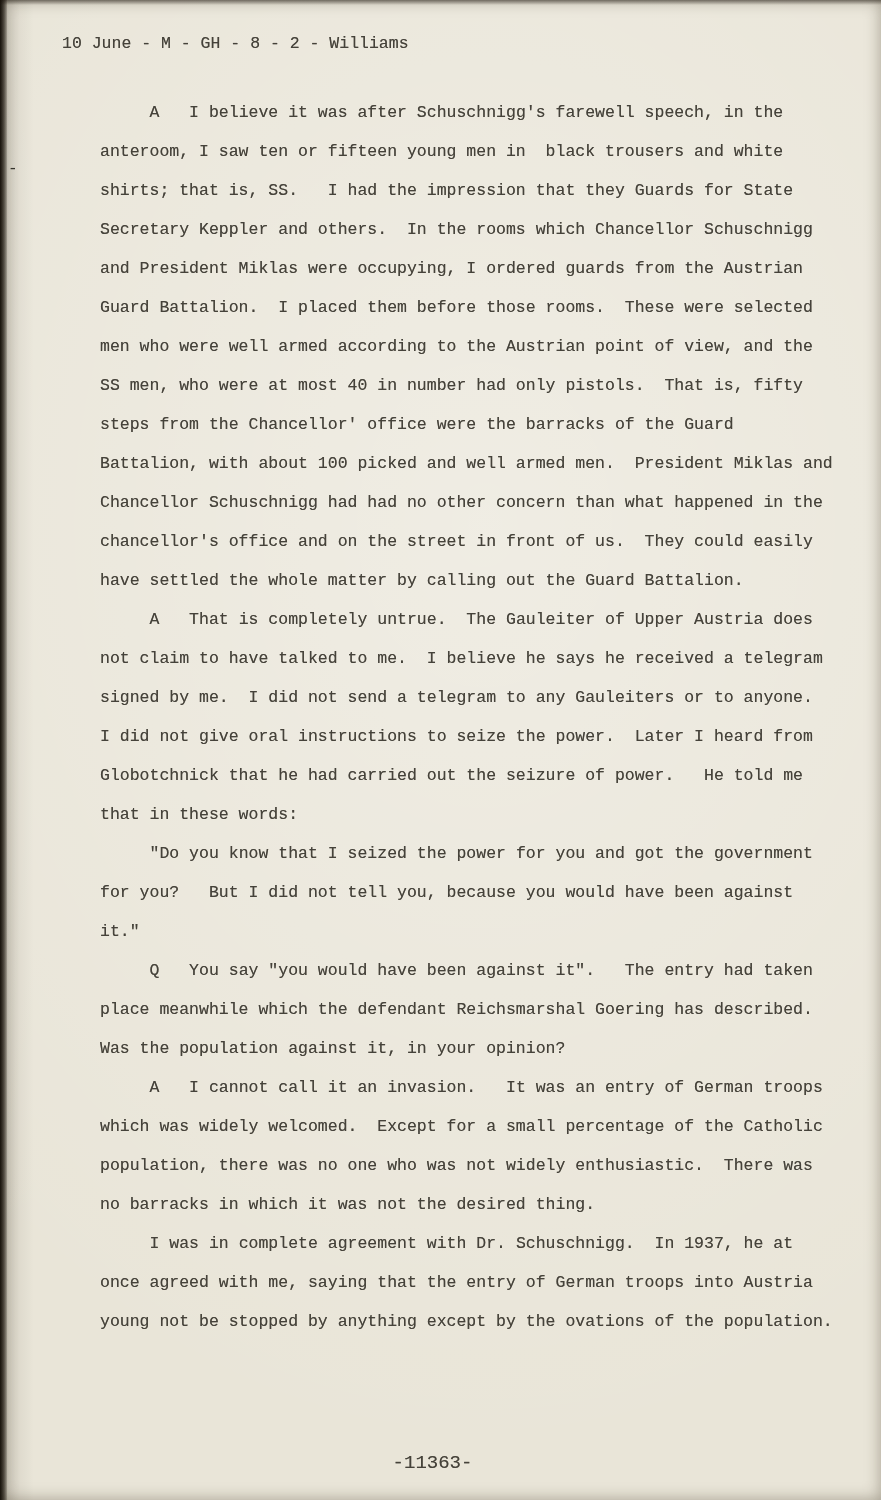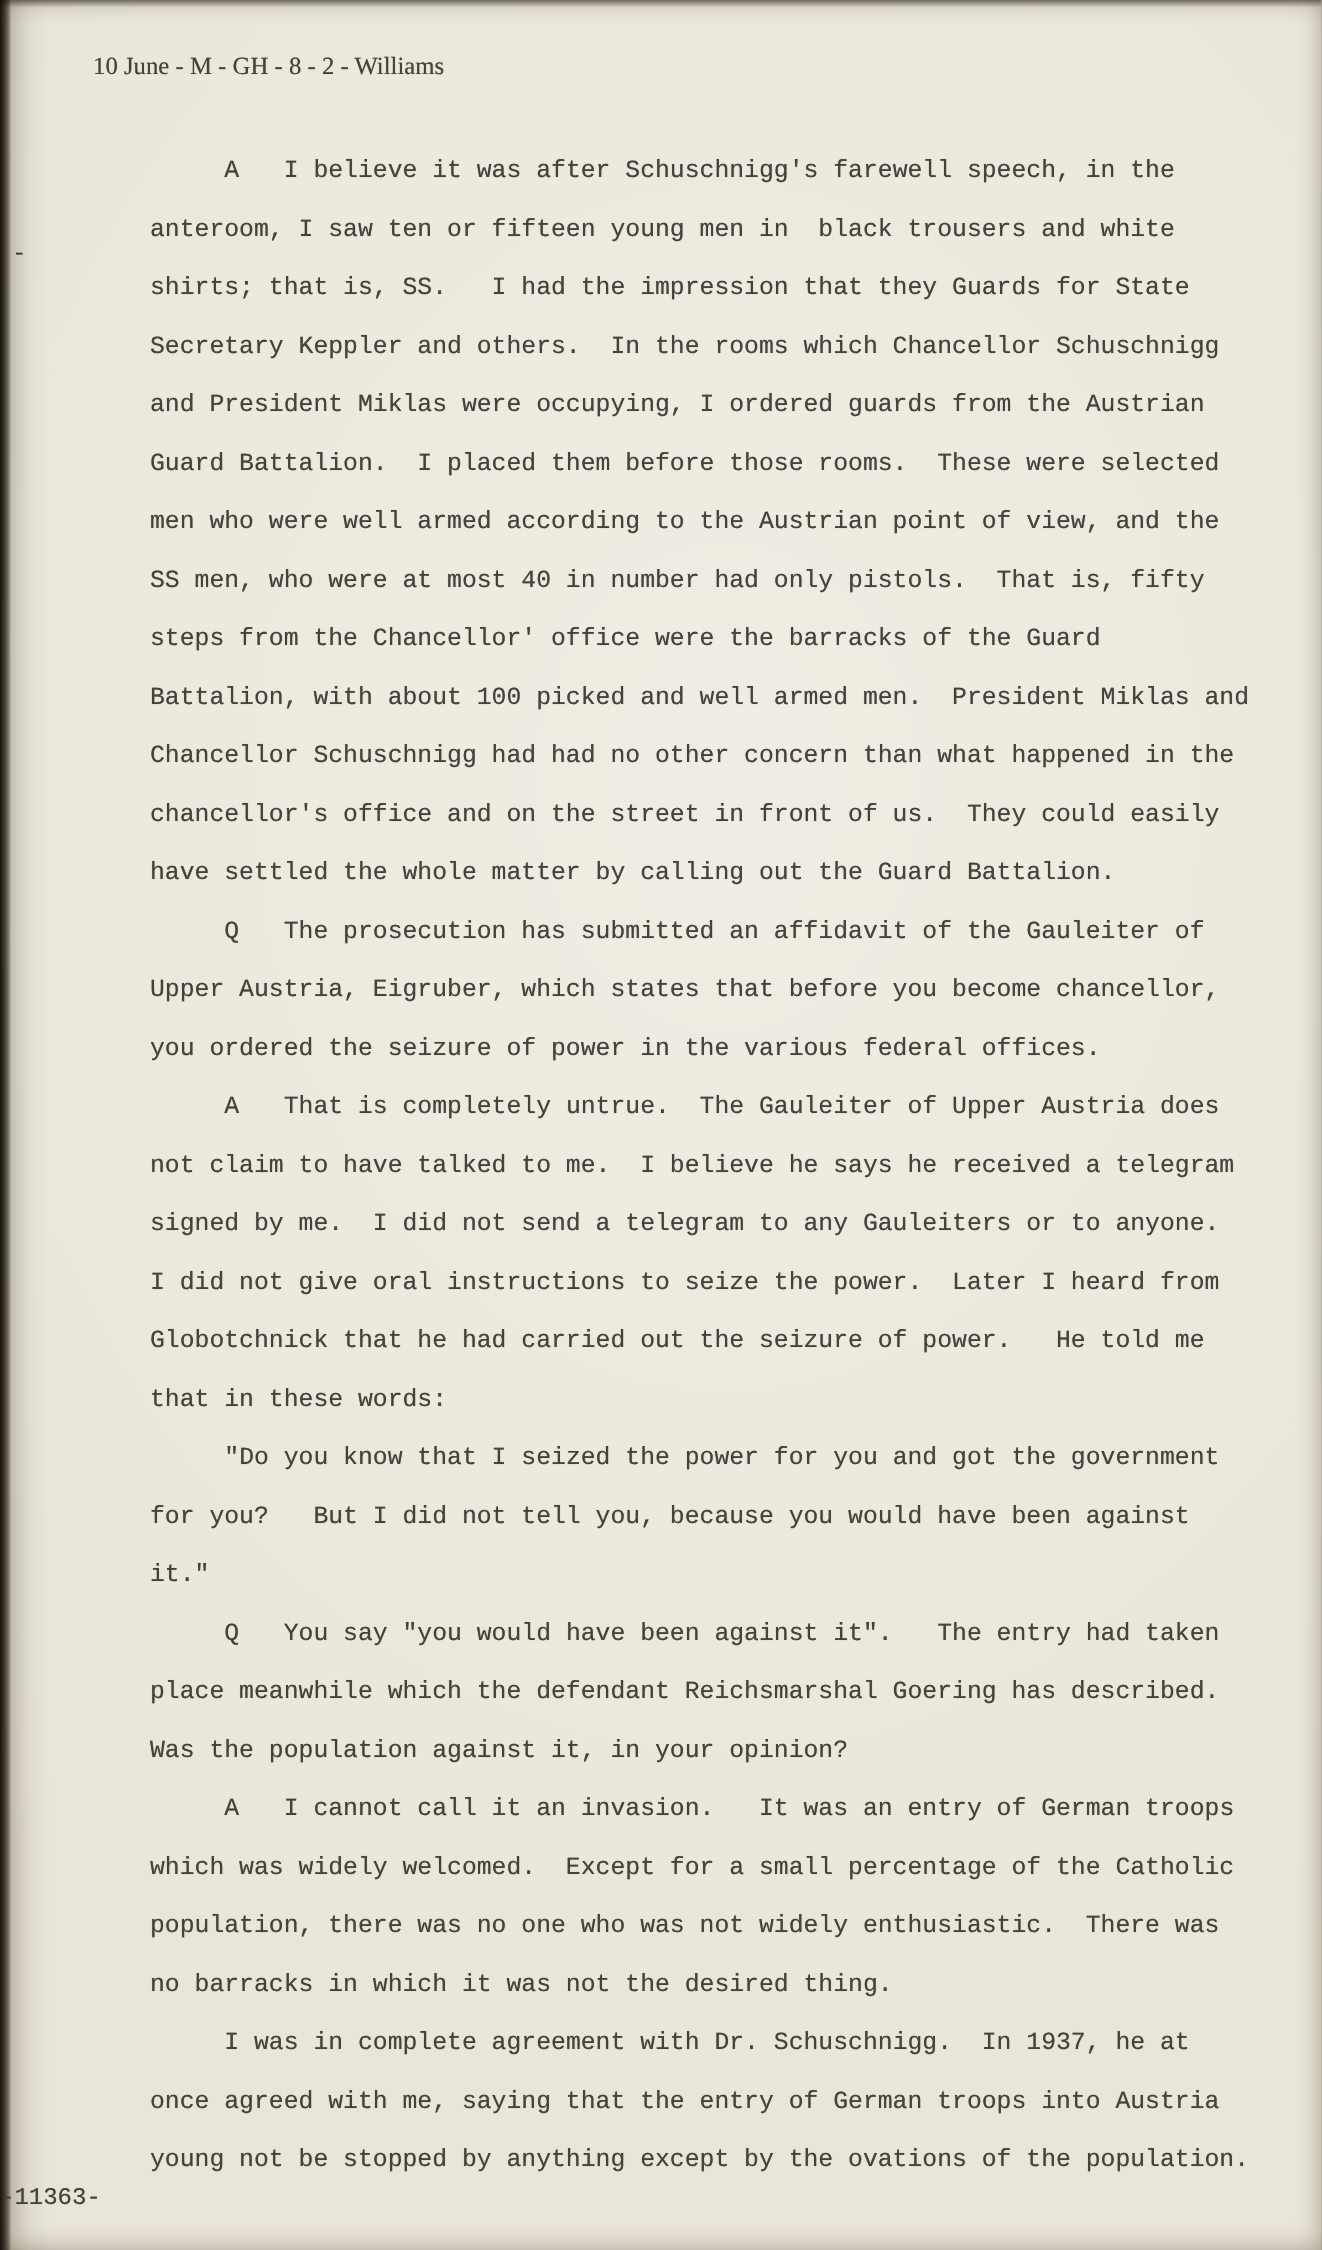--- a/index.html
+++ b/index.html
@@ -38,7 +38,6 @@
     font-size:16.5px;
     margin:4px 0 0 0;
     text-shadow:0 0 0.5px rgba(60,55,45,0.55);
-    font-family:Liberation Serif, serif;
   }
 
   .doc-body{

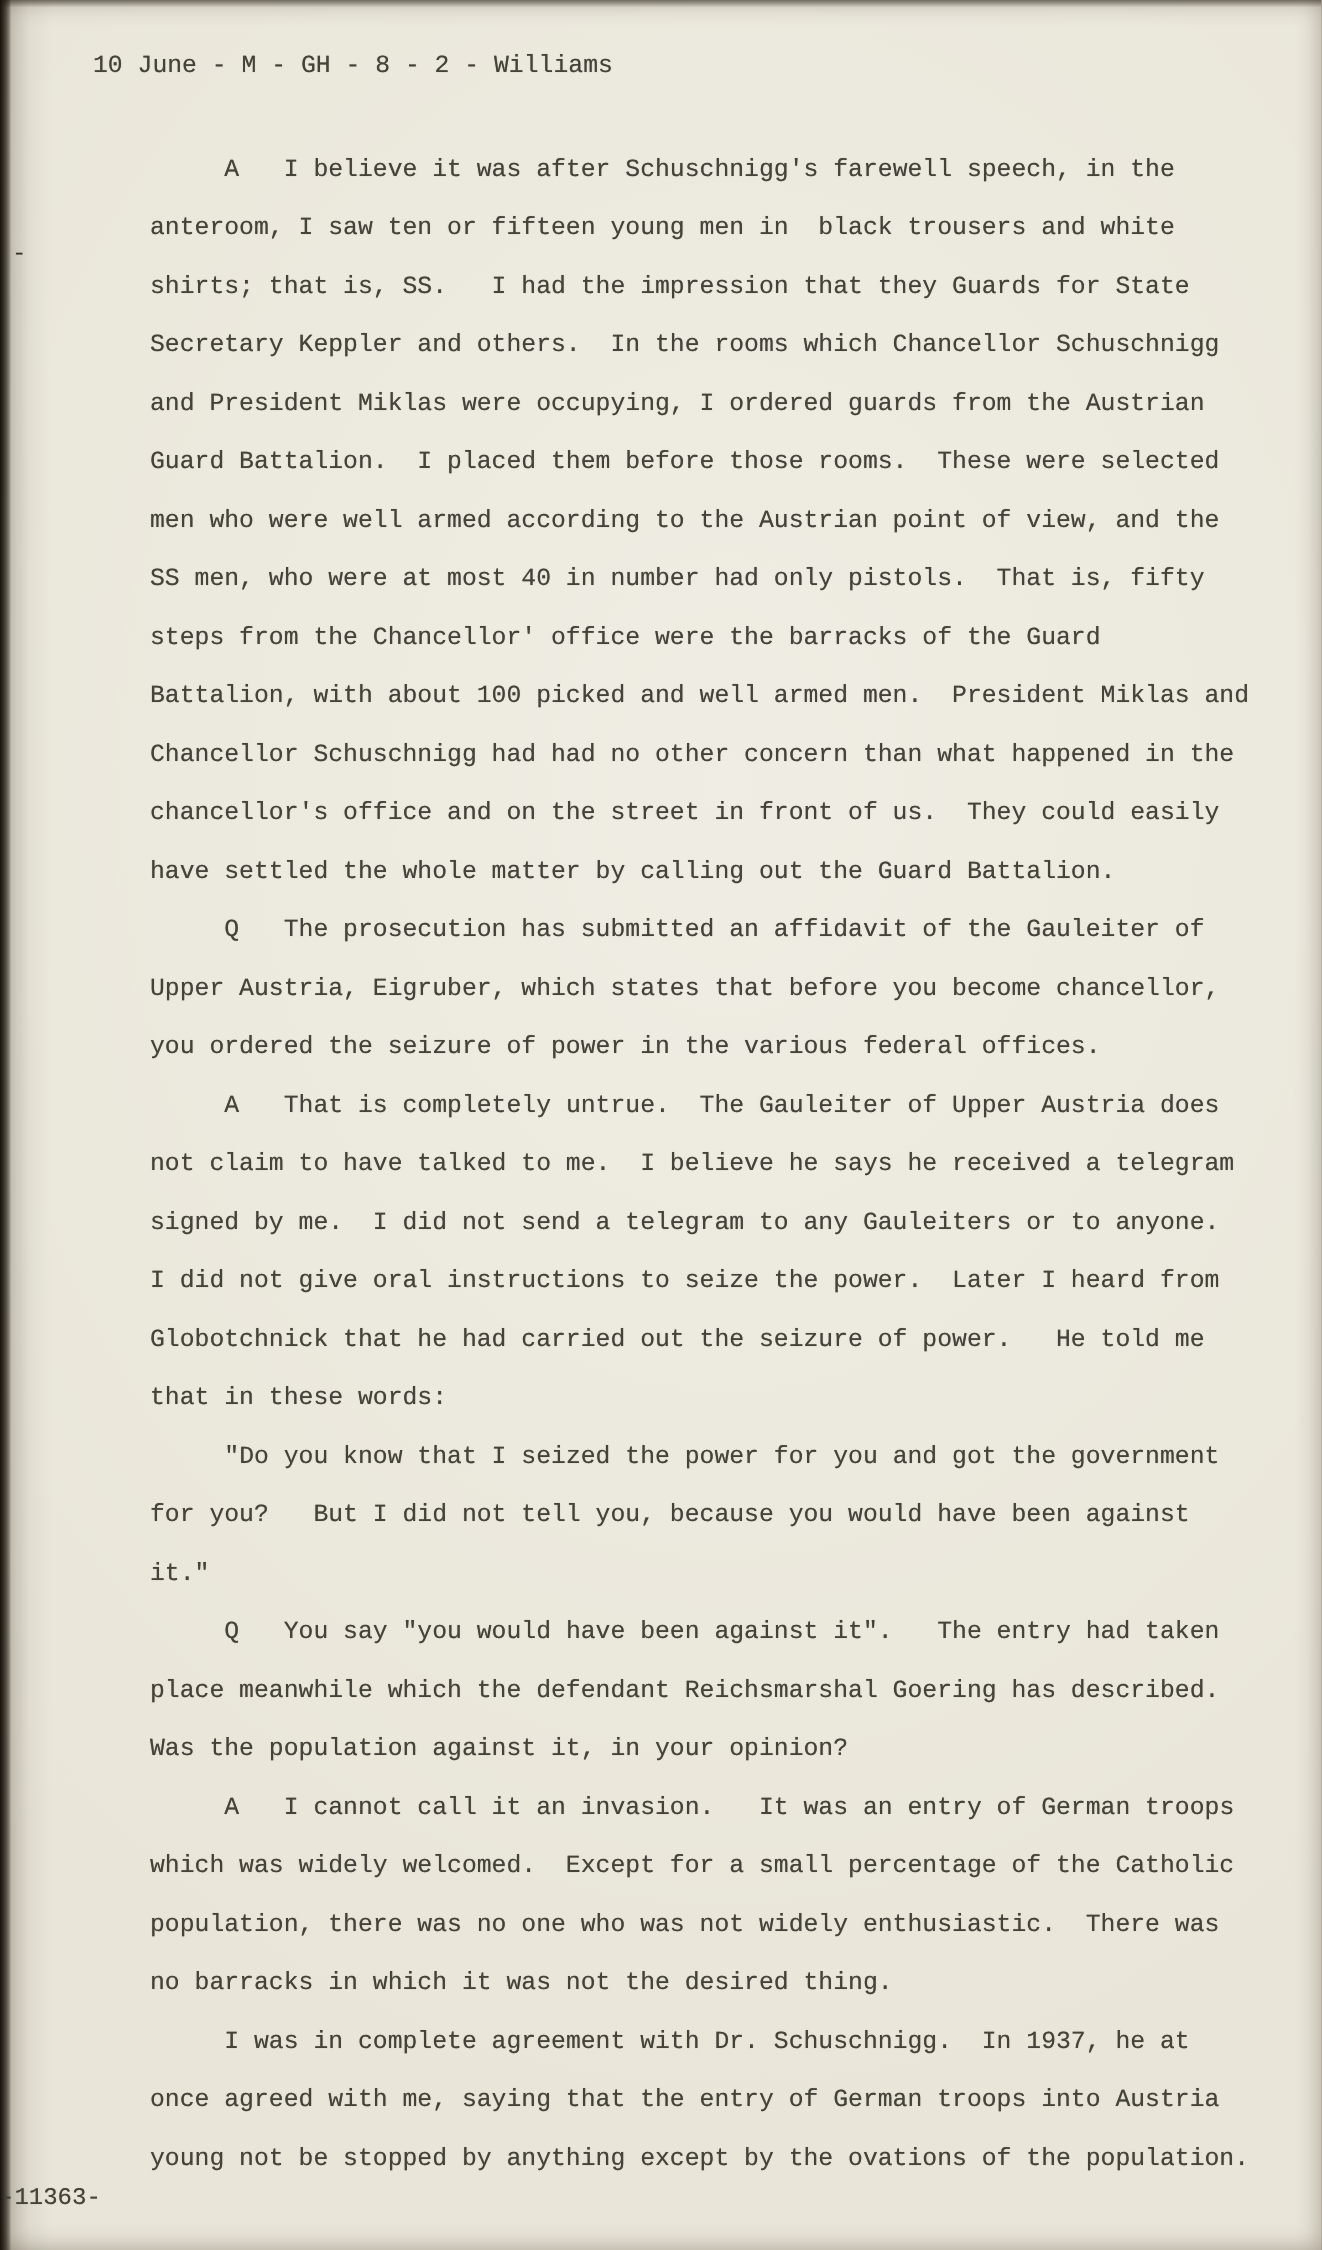--- a/index.html
+++ b/index.html
@@ -74,7 +74,6 @@
 
   <div class="doc-body" id="paragraphs">
       <p class="para">     A   I believe it was after Schuschnigg's farewell speech, in the anteroom, I saw ten or fifteen young men in  black trousers and white shirts; that is, SS.   I had the impression that they Guards for State Secretary Keppler and others.  In the rooms which Chancellor Schuschnigg and President Miklas were occupying, I ordered guards from the Austrian Guard Battalion.  I placed them before those rooms.  These were selected men who were well armed according to the Austrian point of view, and the SS men, who were at most 40 in number had only pistols.  That is, fifty steps from the Chancellor' office were the barracks of the Guard Battalion, with about 100 picked and well armed men.  President Miklas and Chancellor Schuschnigg had had no other concern than what happened in the chancellor's office and on the street in front of us.  They could easily have settled the whole matter by calling out the Guard Battalion.</p>
-      <p class="para">     Q   The prosecution has submitted an affidavit of the Gauleiter of Upper Austria, Eigruber, which states that before you become chancellor, you ordered the seizure of power in the various federal offices.</p>
       <p class="para">     A   That is completely untrue.  The Gauleiter of Upper Austria does not claim to have talked to me.  I believe he says he received a telegram signed by me.  I did not send a telegram to any Gauleiters or to anyone.  I did not give oral instructions to seize the power.  Later I heard from Globotchnick that he had carried out the seizure of power.   He told me that in these words:</p>
       <p class="para">     "Do you know that I seized the power for you and got the government for you?   But I did not tell you, because you would have been against it."</p>
       <p class="para">     Q   You say "you would have been against it".   The entry had taken place meanwhile which the defendant Reichsmarshal Goering has described.  Was the population against it, in your opinion?</p>

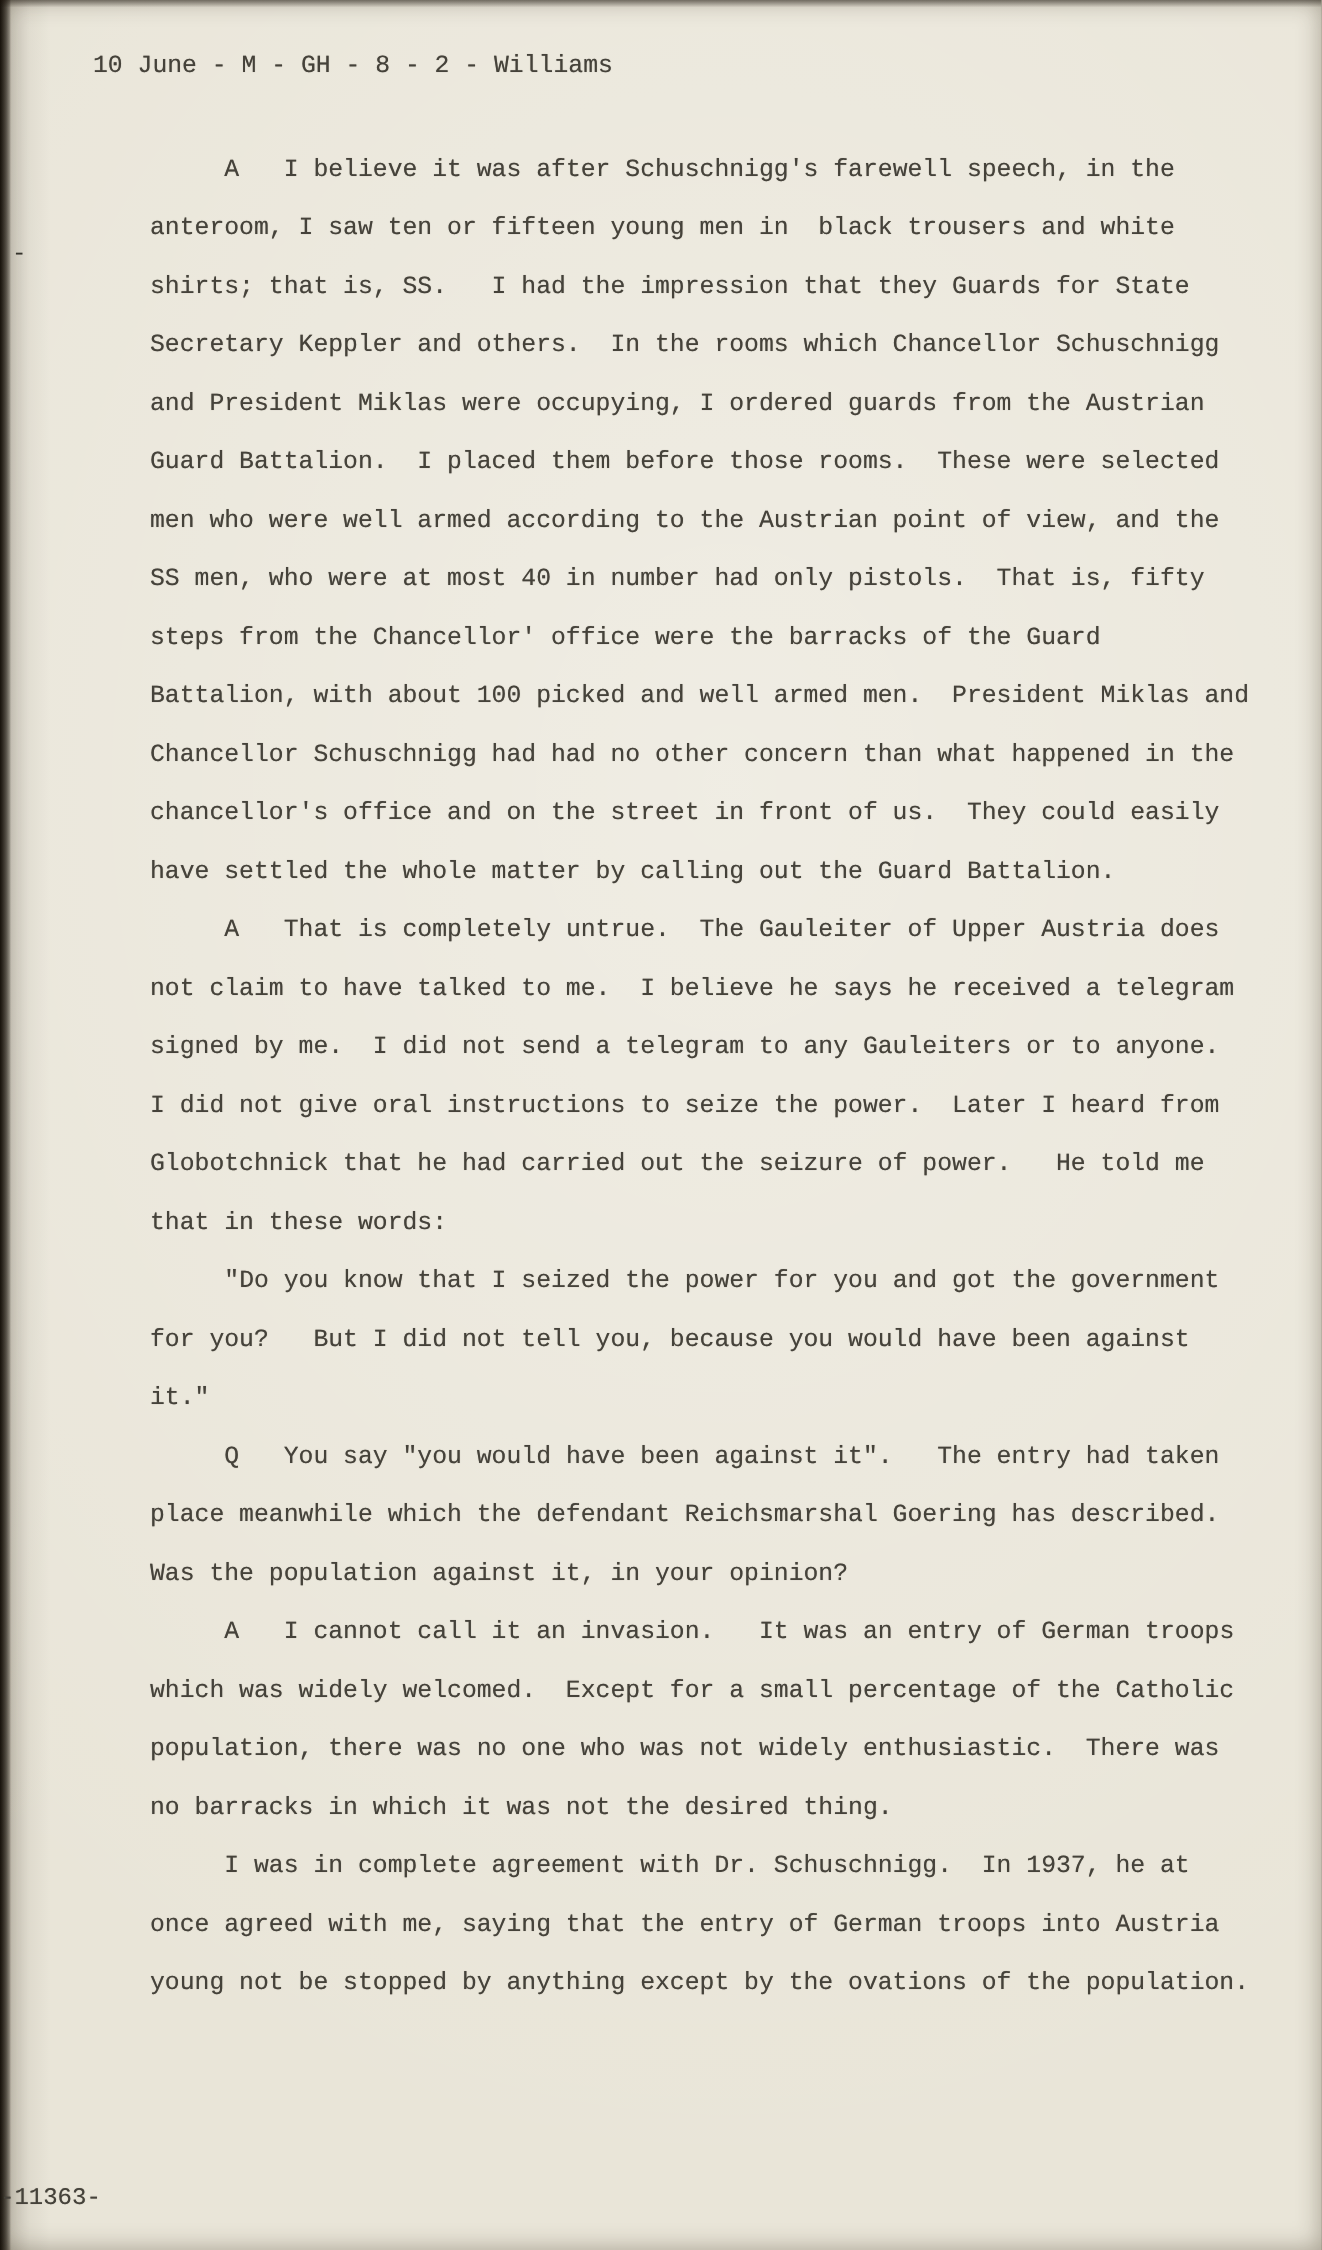--- a/index.html
+++ b/index.html
@@ -55,7 +55,8 @@
 
   .footer{
     position:absolute;left:0;right:16px;bottom:26px;
-    font-size:16px;
+    text-align:center;
+    font-size:19px;
     text-shadow:0 0 0.5px rgba(60,55,45,0.55);
   }
 

